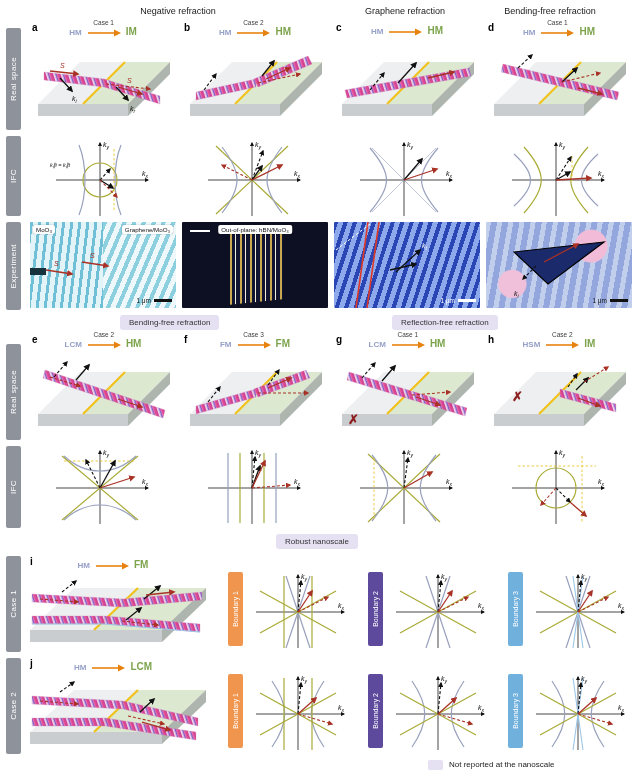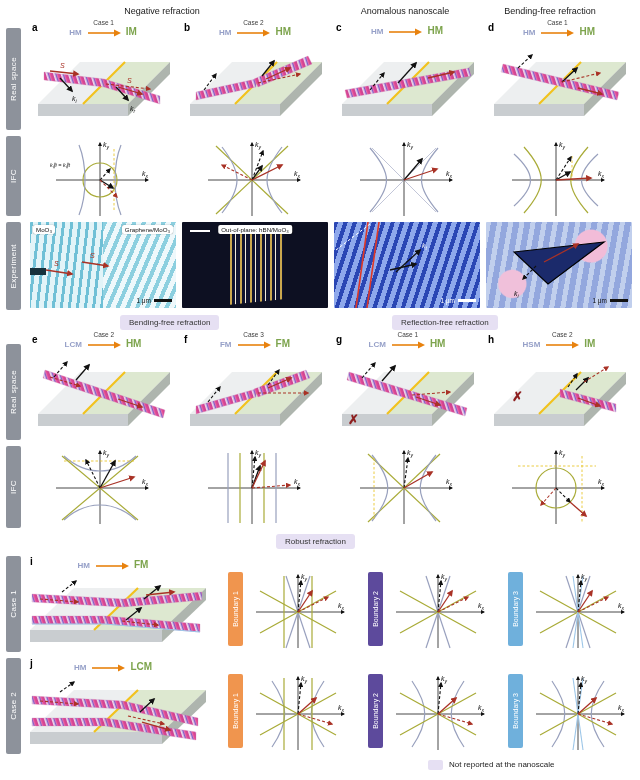--- a/index.html
+++ b/index.html
@@ -72,7 +72,7 @@
 </defs>
 </svg>
 
-<div class="abs colhdr" style="left:72px;top:6px;width:180px">Negative refraction</div>
+<div class="abs colhdr" style="left:88px;top:6px;width:180px">Negative refraction</div>
 <div class="abs colhdr" style="left:330px;top:6px;width:150px">Anomalous nanoscale</div>
 <div class="abs colhdr" style="left:470px;top:6px;width:160px">Bending-free refraction</div>
 

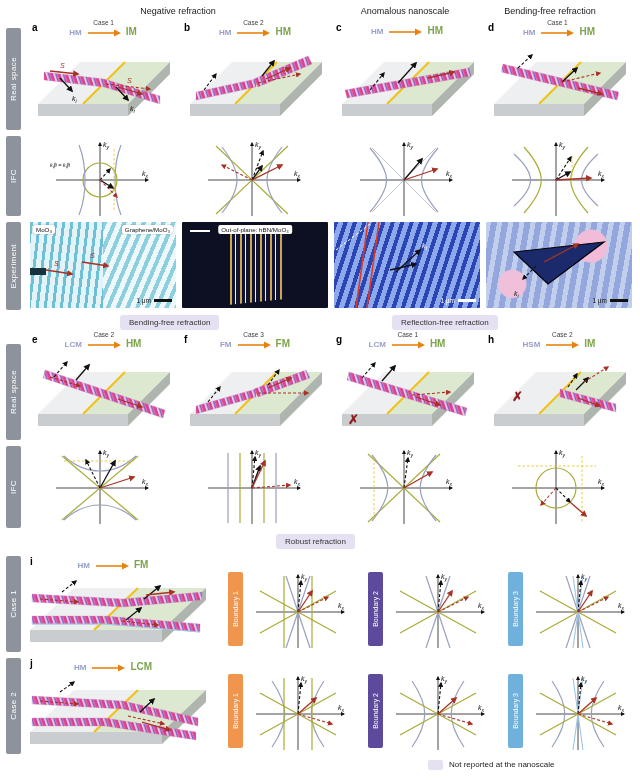--- a/index.html
+++ b/index.html
@@ -73,7 +73,7 @@
 </svg>
 
 <div class="abs colhdr" style="left:88px;top:6px;width:180px">Negative refraction</div>
-<div class="abs colhdr" style="left:330px;top:6px;width:150px">Anomalous nanoscale</div>
+<div class="abs colhdr" style="left:330px;top:6px;width:150px">Graphene refraction</div>
 <div class="abs colhdr" style="left:470px;top:6px;width:160px">Bending-free refraction</div>
 
 <div class="abs rowbar" style="left:6px;top:28px;width:15px;height:102px">

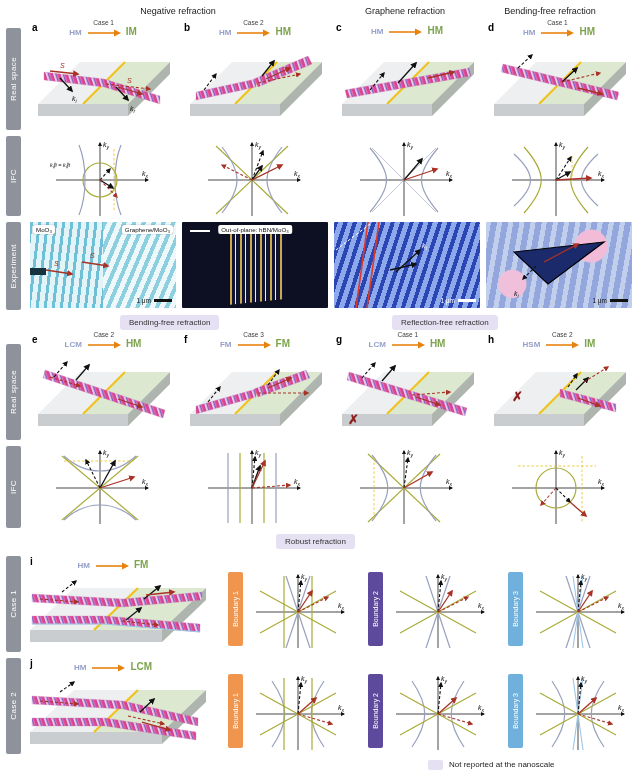--- a/index.html
+++ b/index.html
@@ -443,7 +443,7 @@
   <text class="sv" x="94" y="40"><tspan>k</tspan><tspan class="sb" dy="1.5">x</tspan></text>
 </svg>
 
-<div class="abs badge" style="left:276px;top:534px">Robust refraction</div>
+<div class="abs badge" style="left:276px;top:534px">Robust nanoscale</div>
 
 <div class="abs pletter" style="left:30px;top:556px">i</div>
 <div class="abs mhdr" style="left:58px;top:554px;width:110px">

